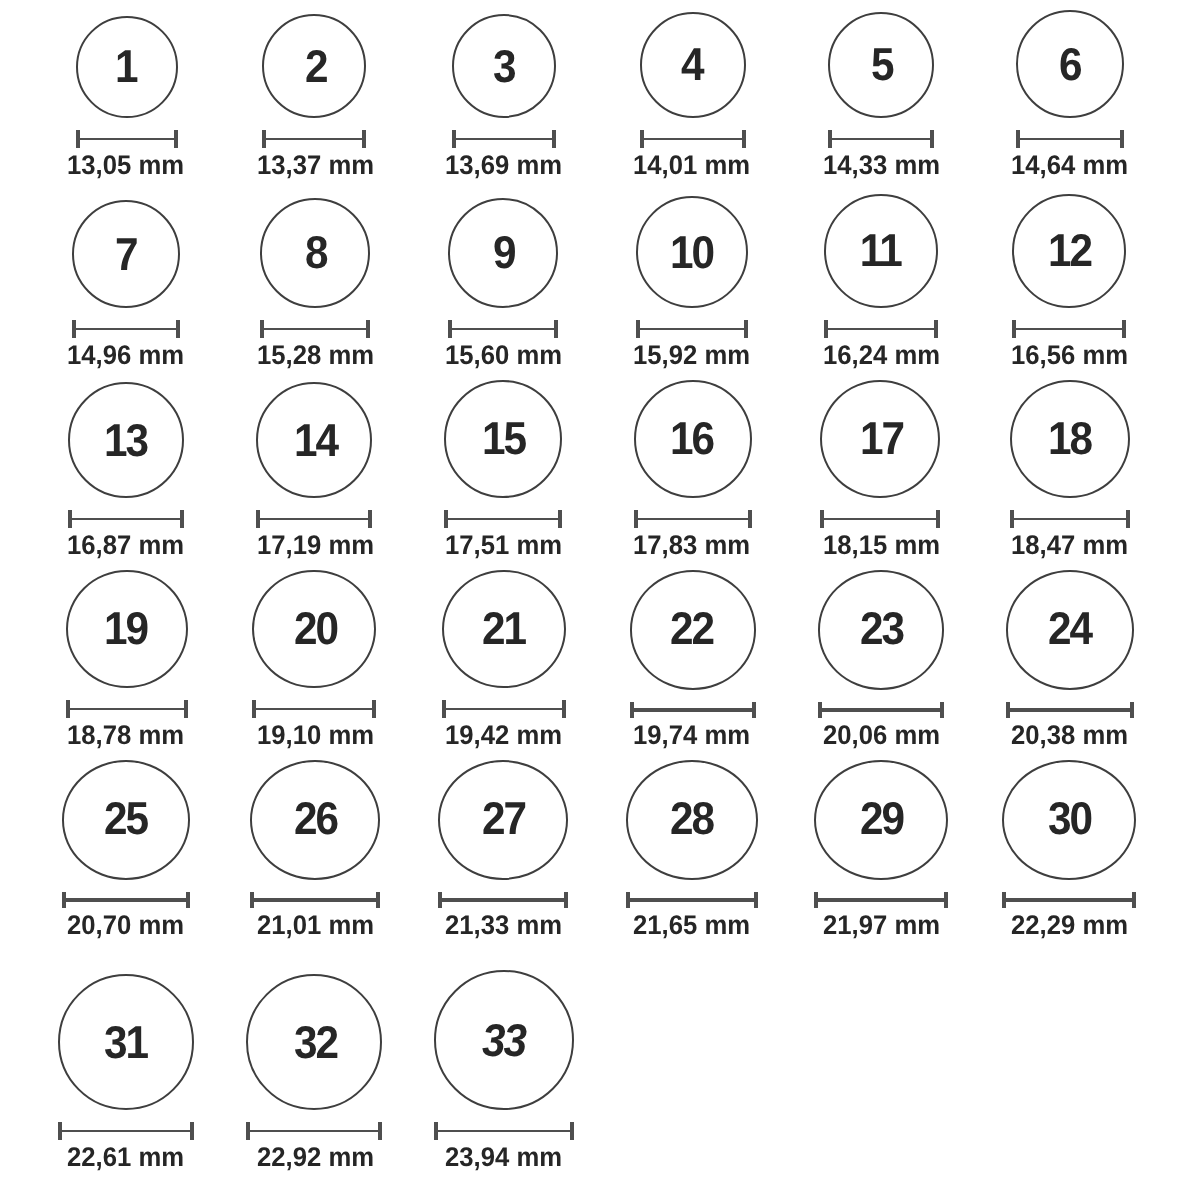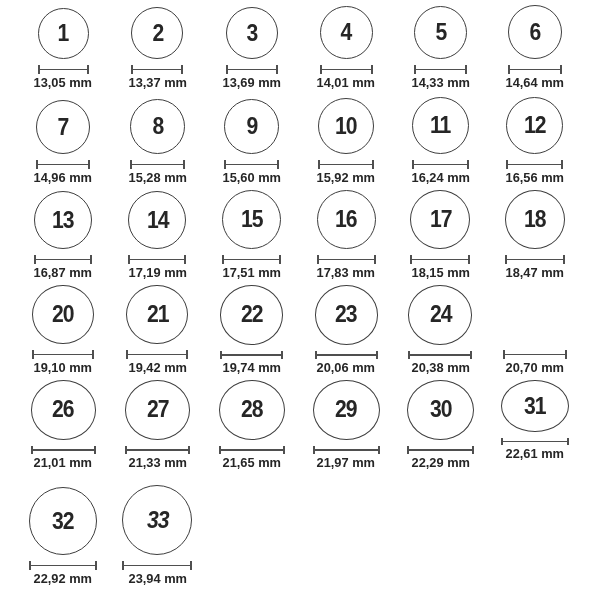--- a/index.html
+++ b/index.html
@@ -194,6 +194,13 @@
     <div class="diameter">18,47 mm</div>
   </div>
     <div class="cell">
+    <div class="ring" style="width: 61px; height: 61px;">
+      <span class="ring-number">19</span>
+    </div>
+    <div class="bar" style="width: 61px;"></div>
+    <div class="diameter">18,78 mm</div>
+  </div>
+    <div class="cell">
     <div class="ring" style="width: 62px; height: 62px;">
       <span class="ring-number">20</span>
     </div>

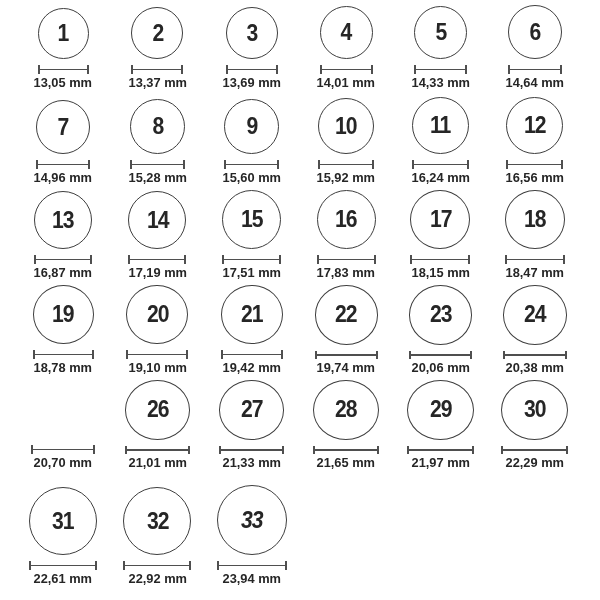--- a/index.html
+++ b/index.html
@@ -236,6 +236,9 @@
     <div class="diameter">20,38 mm</div>
   </div>
     <div class="cell">
+    <div class="ring" style="width: 64px; height: 64px;">
+      <span class="ring-number">25</span>
+    </div>
     <div class="bar" style="width: 64px;"></div>
     <div class="diameter">20,70 mm</div>
   </div>

